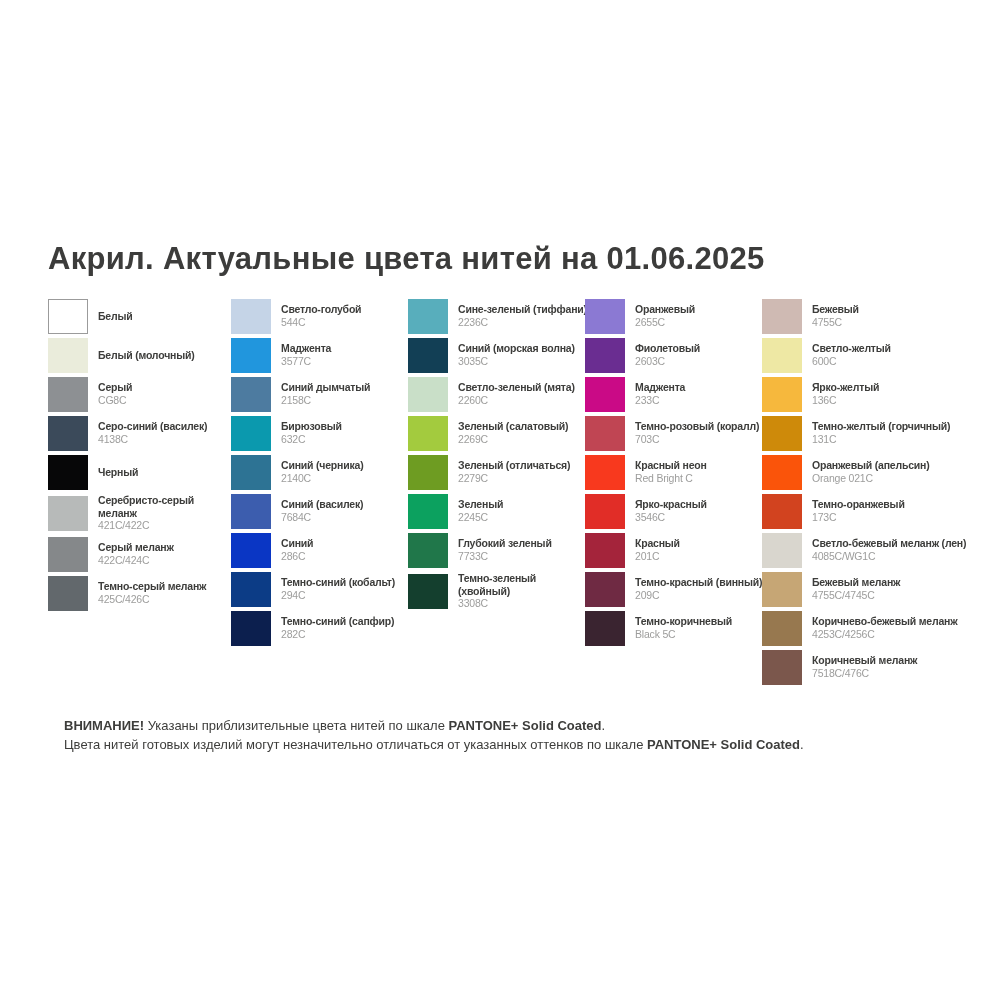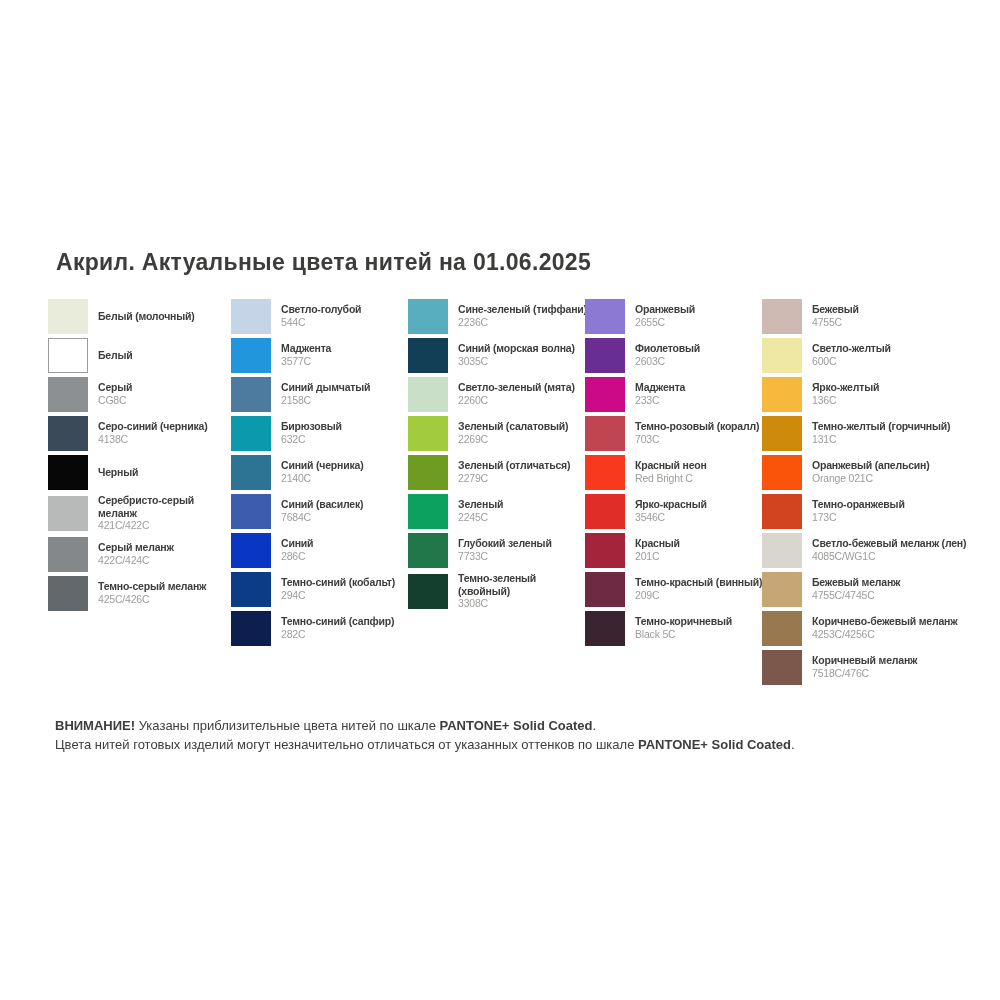--- a/index.html
+++ b/index.html
@@ -8,8 +8,8 @@
     font-family:"Liberation Sans",sans-serif;
   }
   .title{
-    position:absolute;left:48px;top:241px;margin:8px;
-    font-size:23px;font-weight:700;color:#3c3c3b;letter-spacing:.3px;
+    position:absolute;left:48px;top:241px;margin:0;
+    font-size:31px;font-weight:700;color:#3c3c3b;letter-spacing:.3px;
   }
   .grid{position:absolute;left:0;top:299px;}
   .col{position:absolute;top:0;}

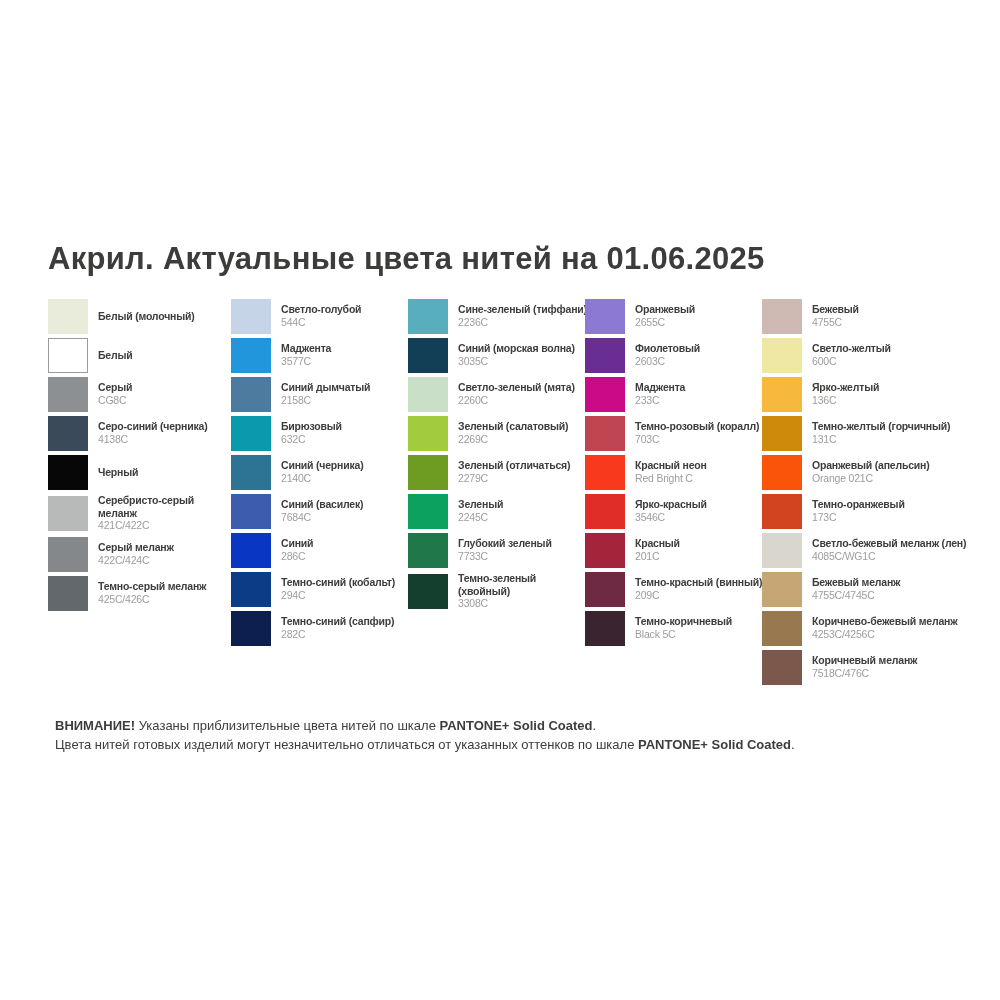--- a/index.html
+++ b/index.html
@@ -37,15 +37,15 @@
   <div class="grid" id="grid">
       <div class="col">
         <div class="row">
+          <div class="swatch bordered" style="background: rgb(255, 255, 255);"></div>
+          <div class="labels">
+            <div class="name">Белый</div>
+          </div>
+        </div>
+        <div class="row">
           <div class="swatch" style="background: rgb(234, 236, 219);"></div>
           <div class="labels">
             <div class="name">Белый (молочный)</div>
-          </div>
-        </div>
-        <div class="row">
-          <div class="swatch bordered" style="background: rgb(255, 255, 255);"></div>
-          <div class="labels">
-            <div class="name">Белый</div>
           </div>
         </div>
         <div class="row">

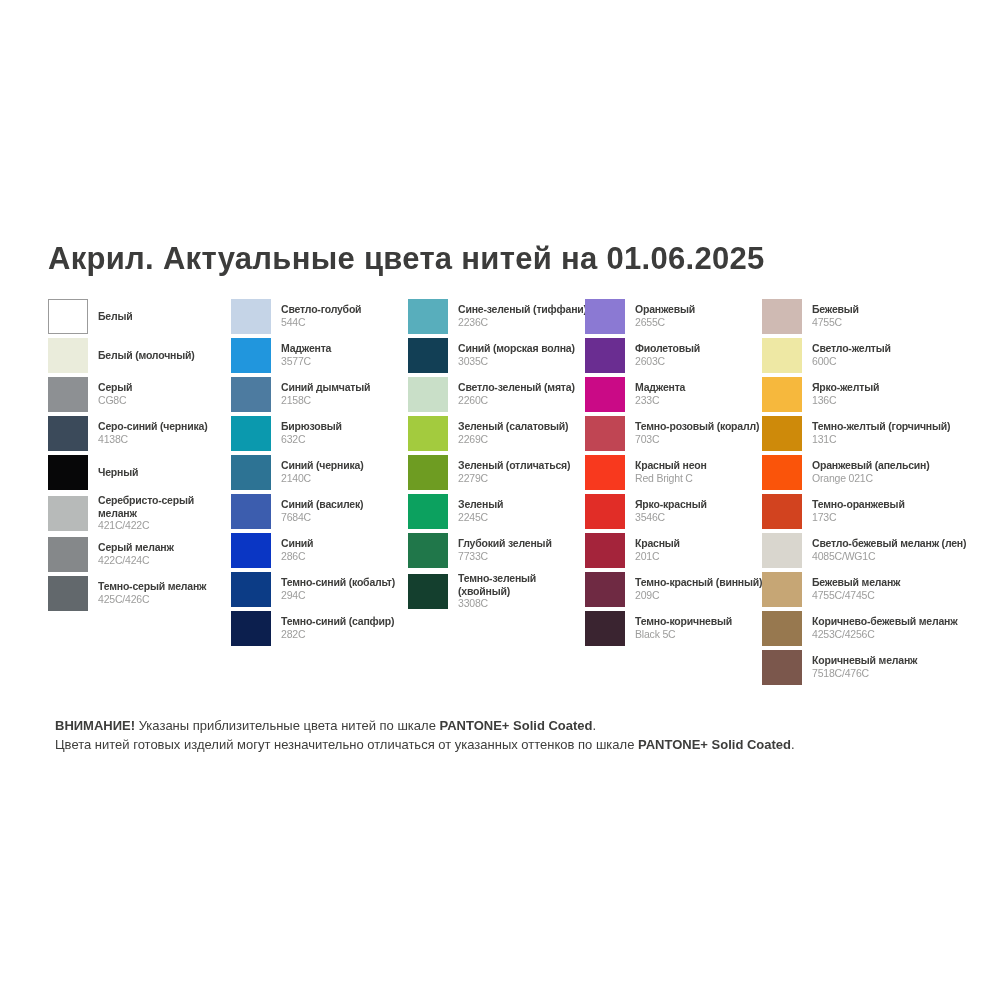--- a/index.html
+++ b/index.html
@@ -58,7 +58,7 @@
         <div class="row">
           <div class="swatch" style="background: rgb(59, 74, 90);"></div>
           <div class="labels">
-            <div class="name">Серо-синий (черника)</div>
+            <div class="name">Серо-синий (василек)</div>
             <div class="code">4138C</div>
           </div>
         </div>

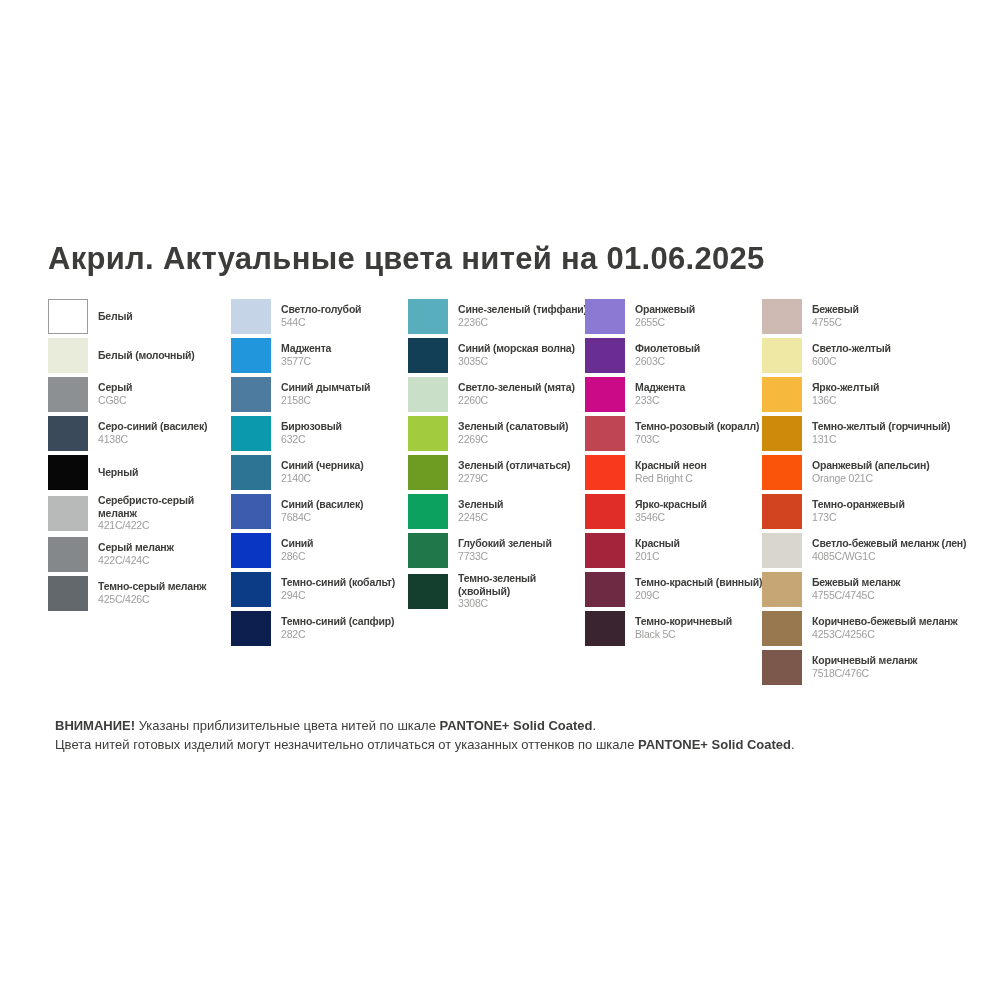--- a/index.html
+++ b/index.html
@@ -25,7 +25,7 @@
   .name{font-weight:700;color:#3d3d3b;line-height:1.2;}
   .code{color:#9d9d9c;line-height:1.3;}
   .note{position:absolute;left:48px;top:719px;font-size:13px;color:#3d3d3b;}
-  .note p{margin:0 0 5px 7px;line-height:1.1;}
+  .note p{margin:0 0 5px 16px;line-height:1.1;}
   .note strong{font-weight:700;}
 </style>
 </head>

